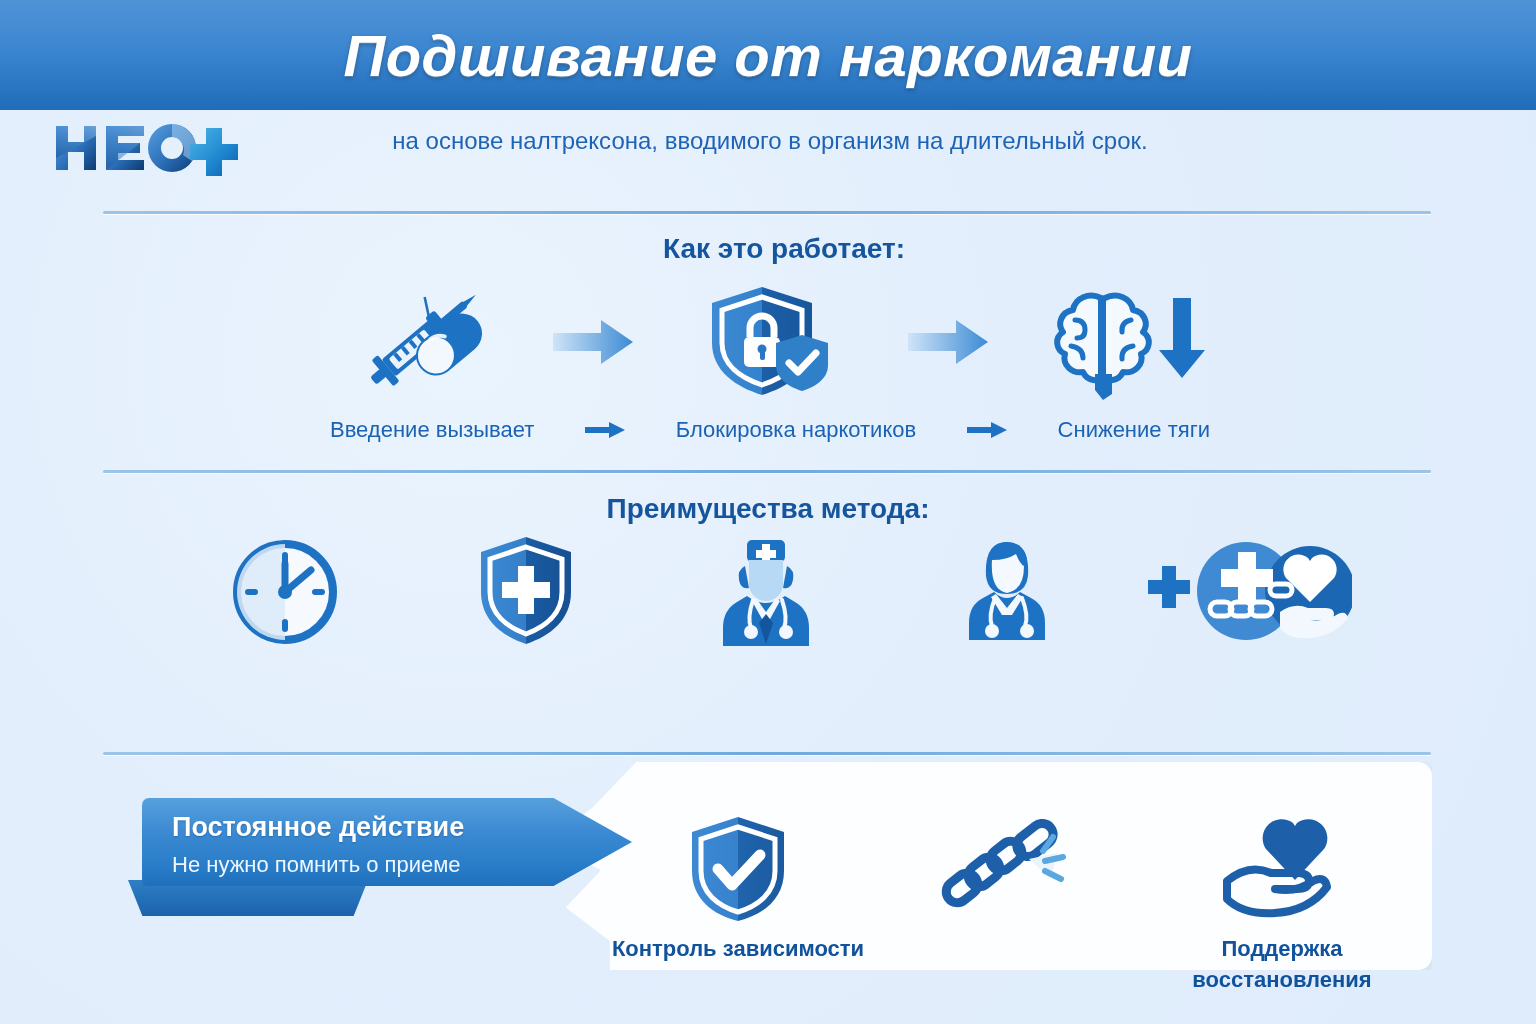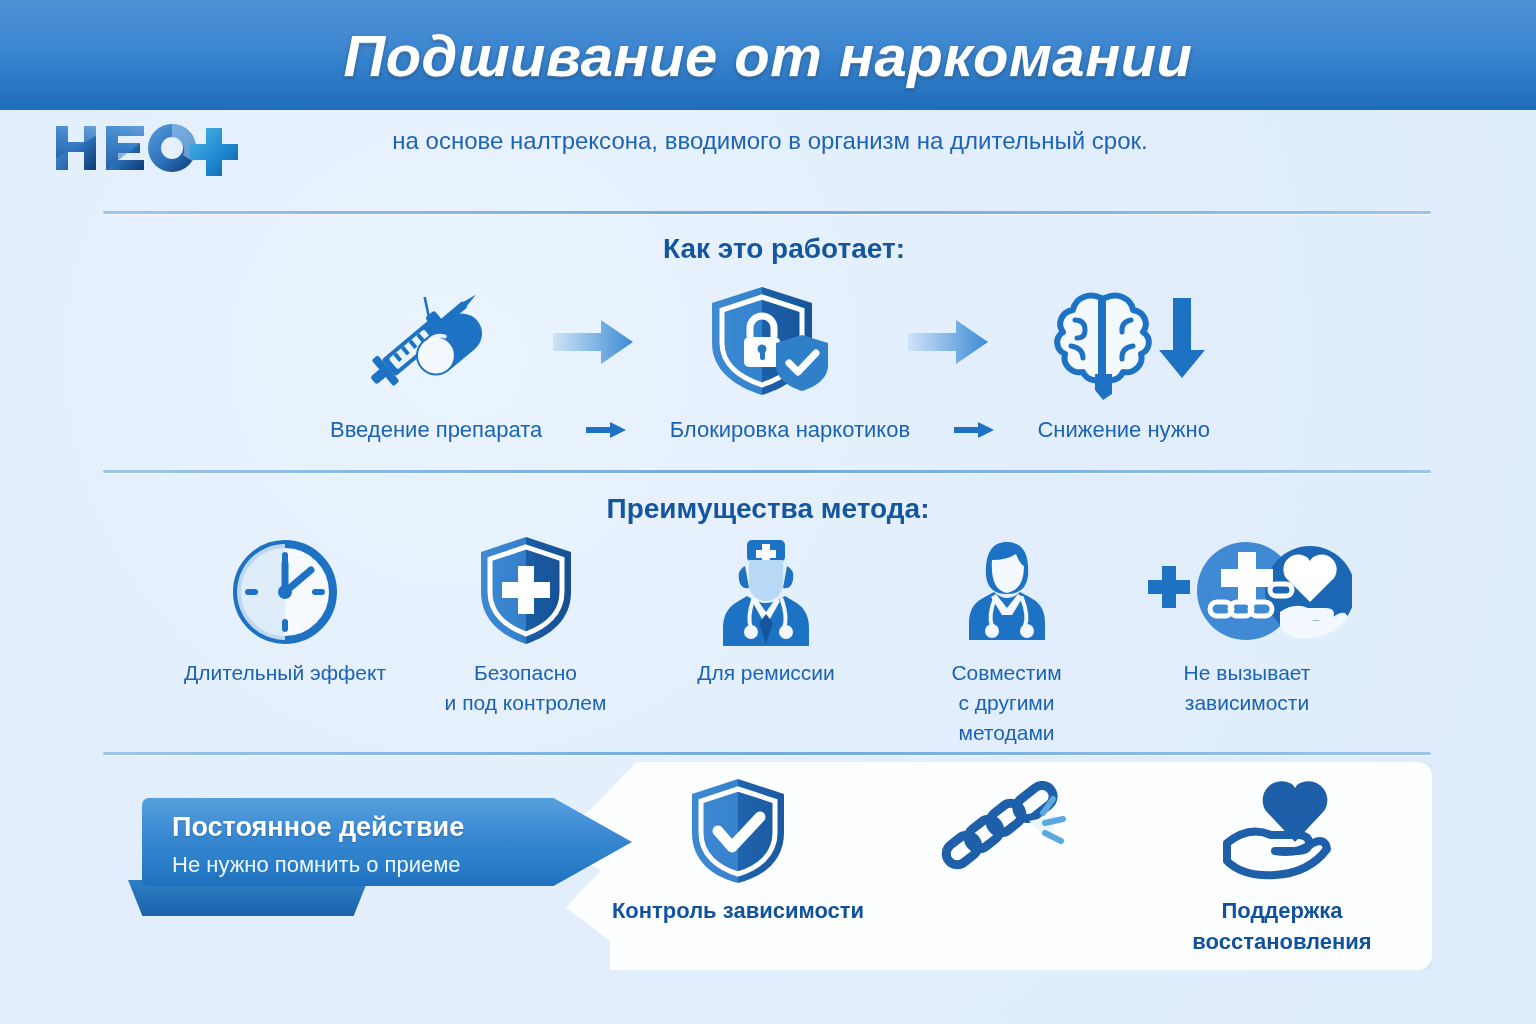--- a/index.html
+++ b/index.html
@@ -247,7 +247,7 @@
     </div>
 
     <div class="how-labels">
-      <div class="how-lbl">Введение препарата</div>
+      <div class="how-lbl">Введение вызывает</div>
       <div class="how-ar2">
         <svg width="44" height="20" viewBox="0 0 44 20" aria-hidden="true">
           <path d="M2 7 H26 V2 L42 10 L26 18 V13 H2 Z" fill="#1d72c4"></path>

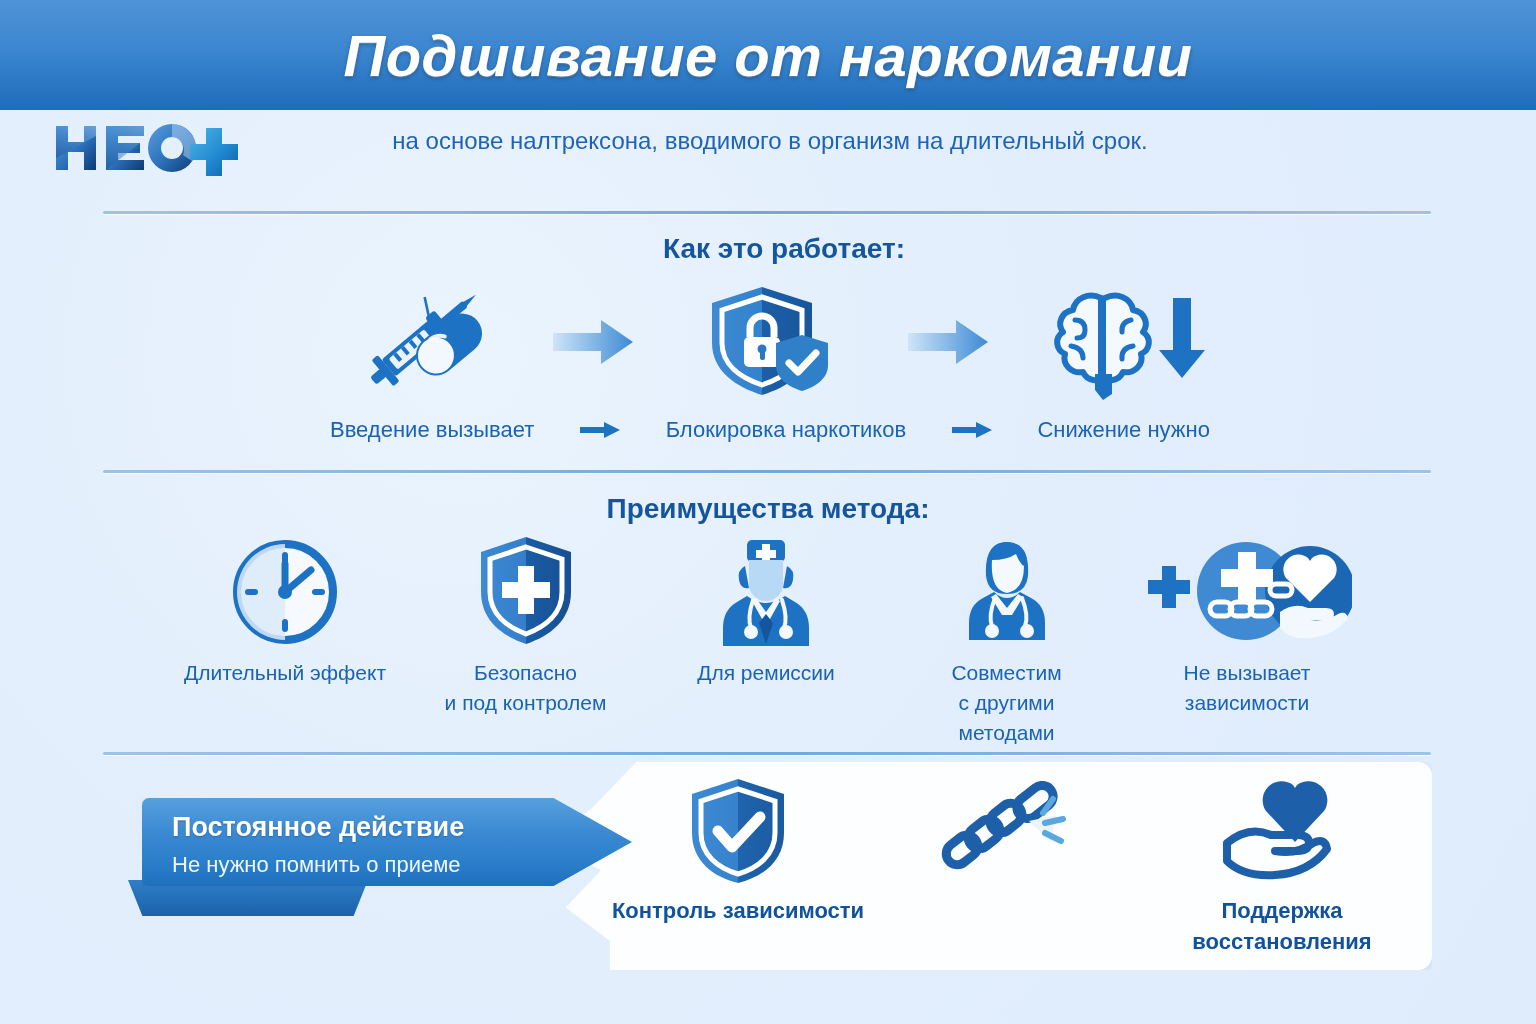--- a/index.html
+++ b/index.html
@@ -259,7 +259,7 @@
           <path d="M2 7 H26 V2 L42 10 L26 18 V13 H2 Z" fill="#1d72c4"></path>
         </svg>
       </div>
-      <div class="how-lbl">Снижение нужно</div>
+      <div class="how-lbl">Снижение тяги</div>
     </div>
   </div>
 

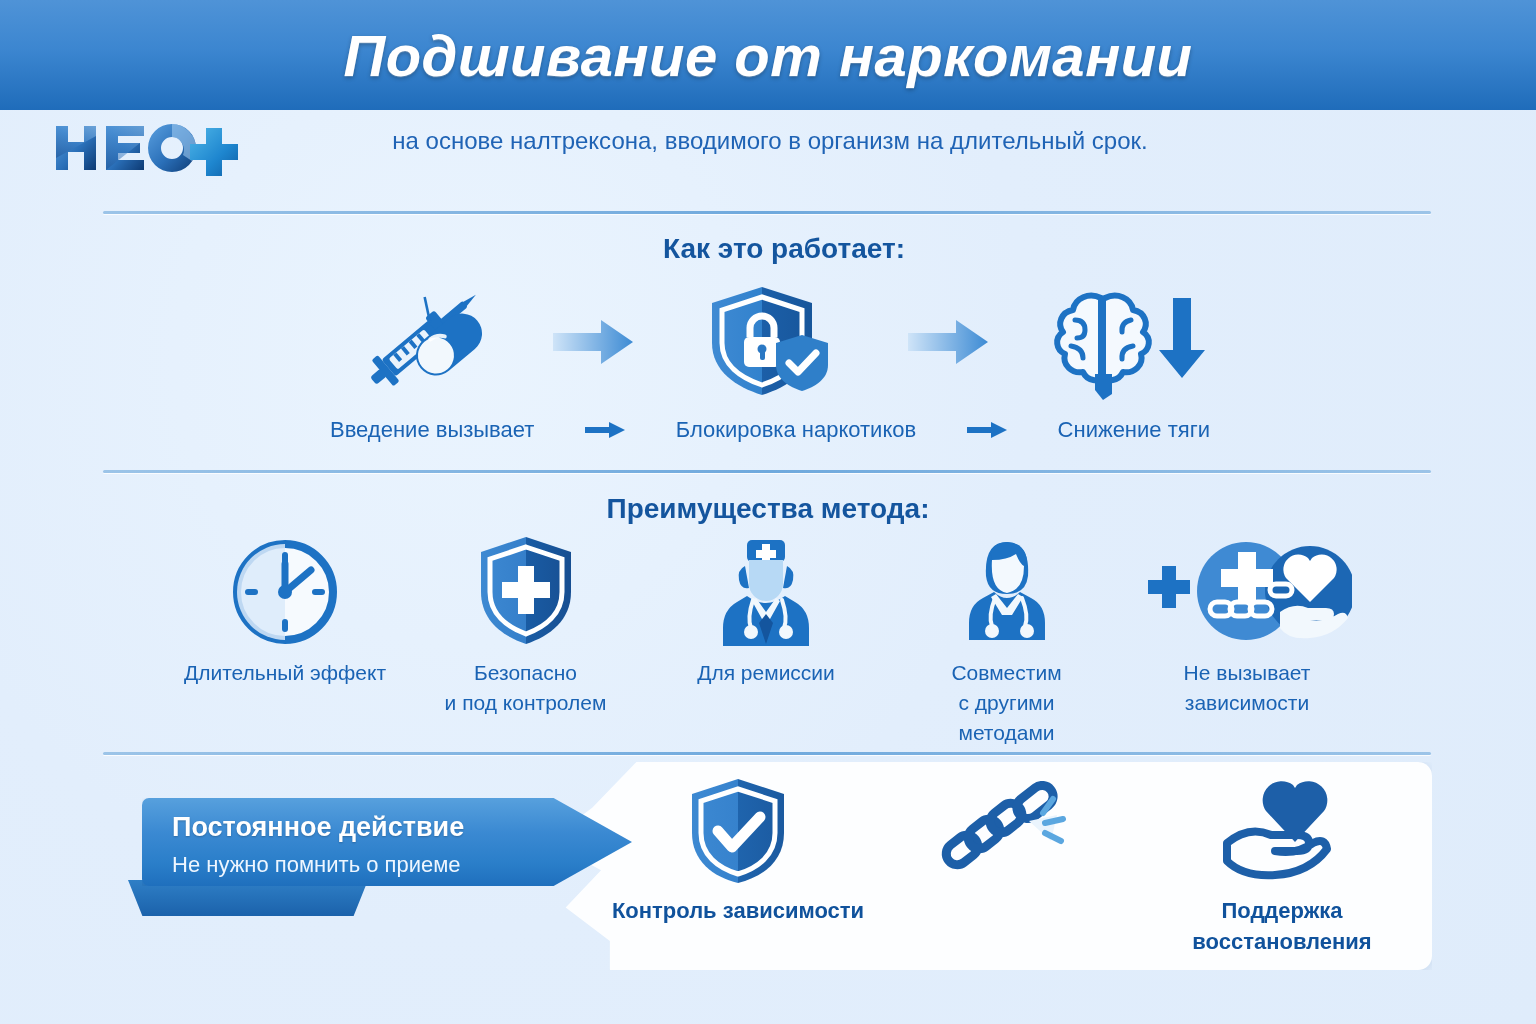--- a/index.html
+++ b/index.html
@@ -353,23 +353,6 @@
       </div>
     </div>
 
-    <div class="ben-labels">
-      <div class="ben-lbl">Длительный эффект</div>
-      <div class="ben-lbl">
-        <div>Безопасно</div>
-        <div>и под контролем</div>
-      </div>
-      <div class="ben-lbl">Для ремиссии</div>
-      <div class="ben-lbl">
-        <div>Совместим</div>
-        <div>с другими</div>
-        <div>методами</div>
-      </div>
-      <div class="ben-lbl">
-        <div>Не вызывает</div>
-        <div>зависимости</div>
-      </div>
-    </div>
   </div>
 
   <div class="divider div3"></div>

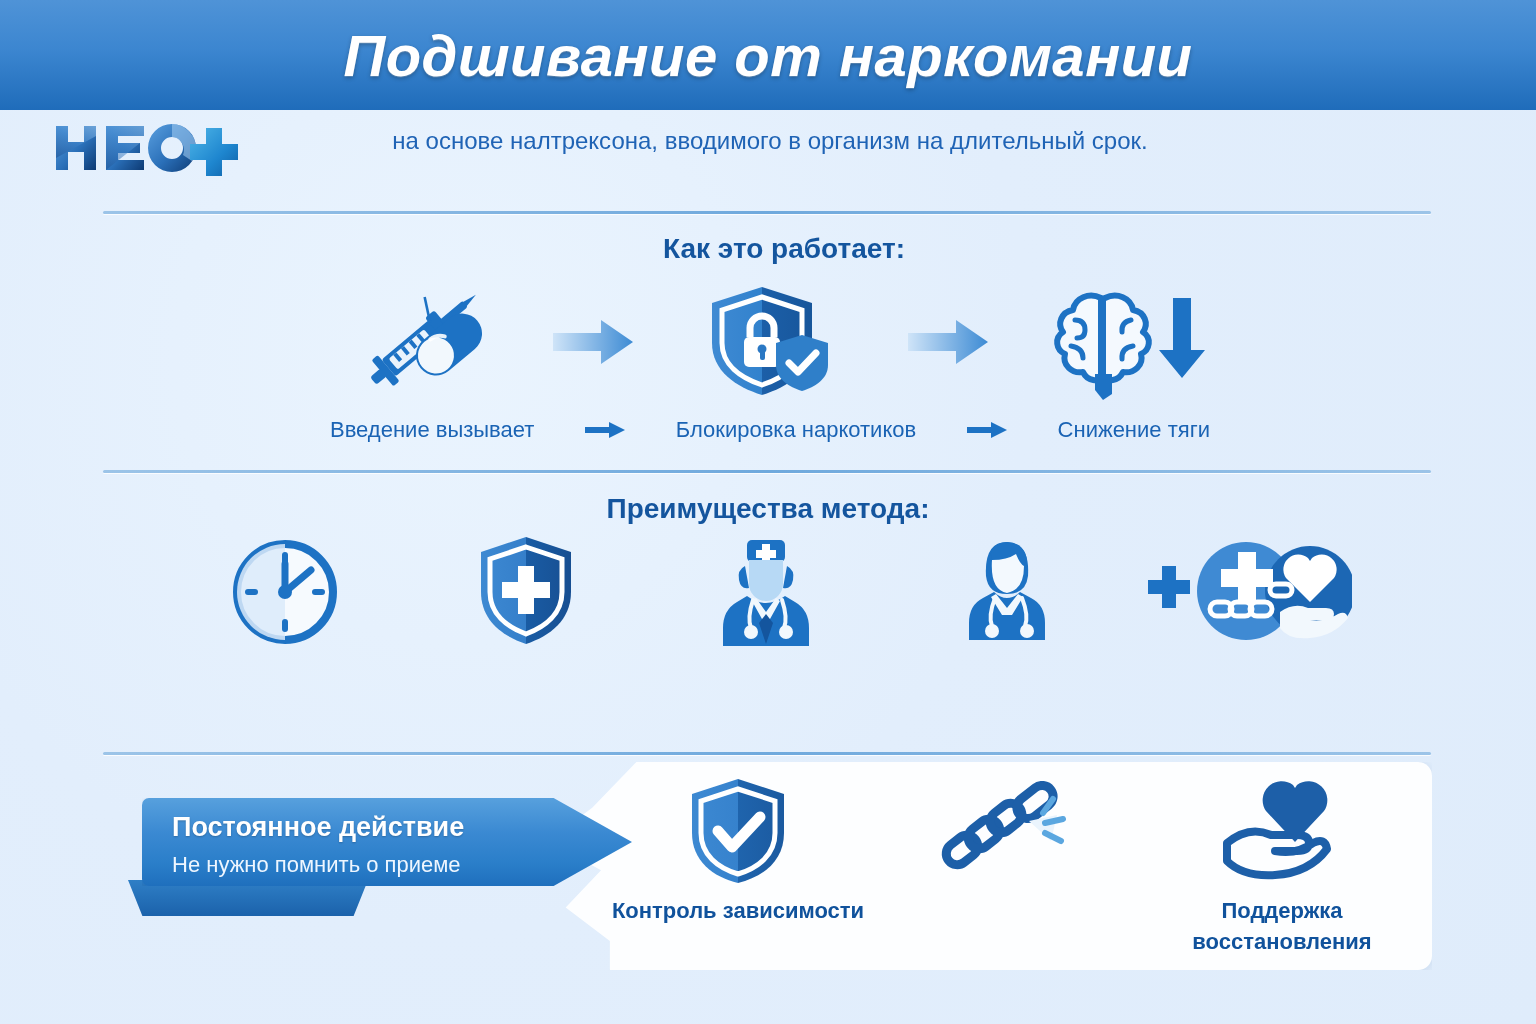--- a/index.html
+++ b/index.html
@@ -73,7 +73,7 @@
                box-shadow:0 2px 10px rgba(40,90,150,.12);
                clip-path:polygon(10% 0%, 100% 0%, 100% 100%, 7% 100%, 7% 86%, 2% 70%, 6% 52%, 0% 38%, 5% 22%);
                }
-  .panel-items{position:absolute;left:610px;top:775px;width:800px;height:200px;}
+  .panel-items{position:absolute;left:610px;top:813px;width:800px;height:200px;}
   .panel-icons{position:absolute;left:0;top:0;width:800px;height:110px;
                display:flex;align-items:flex-end;justify-content:space-between;}
   .panel-cell{width:256px;display:flex;align-items:flex-end;justify-content:center;height:110px;}

